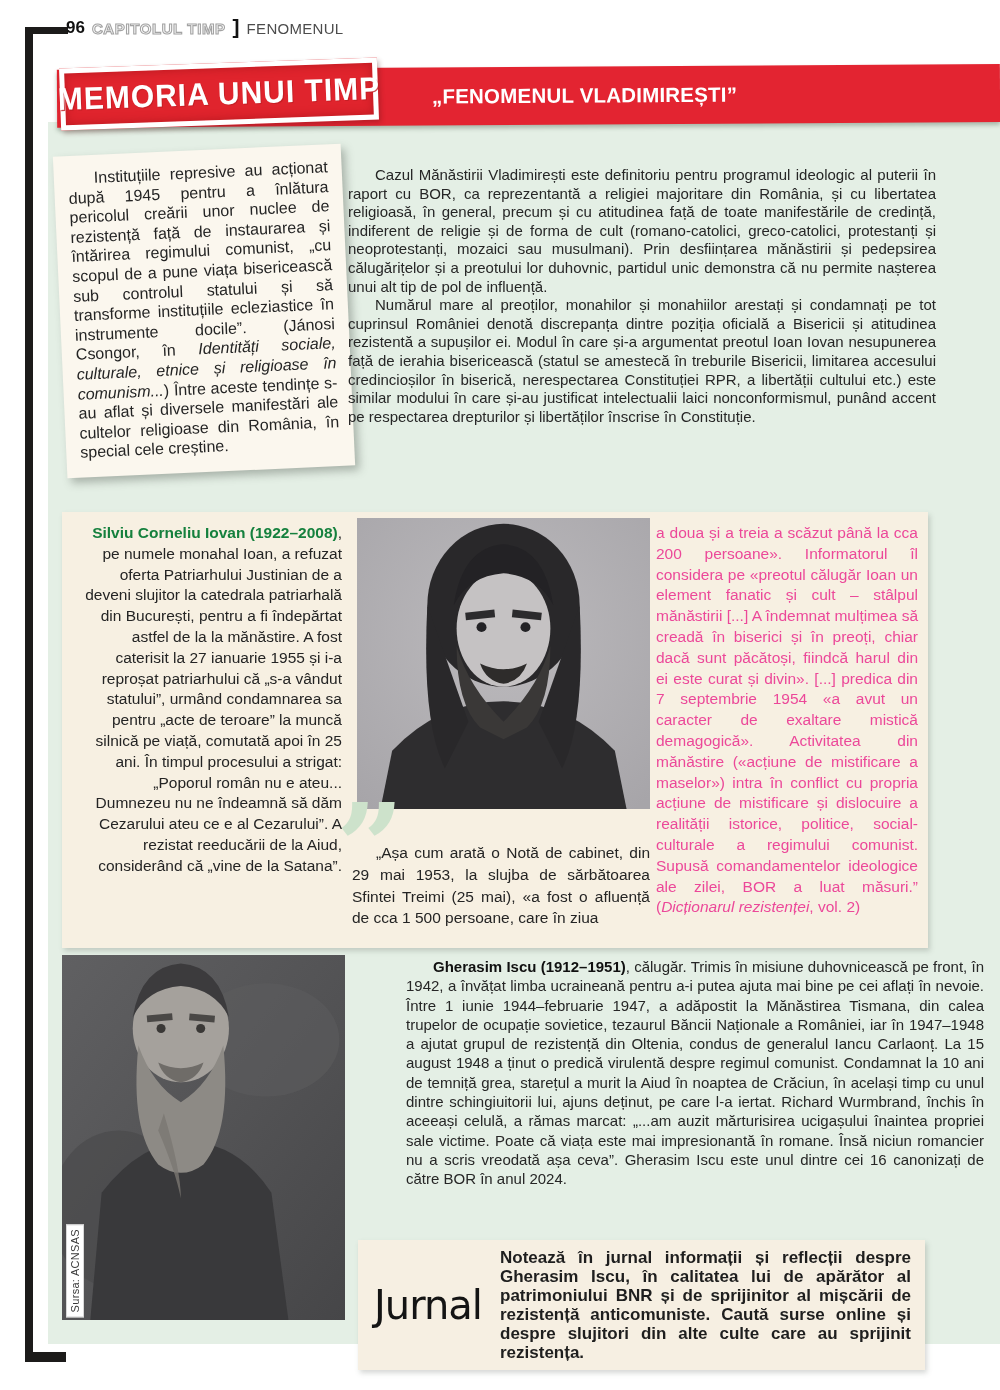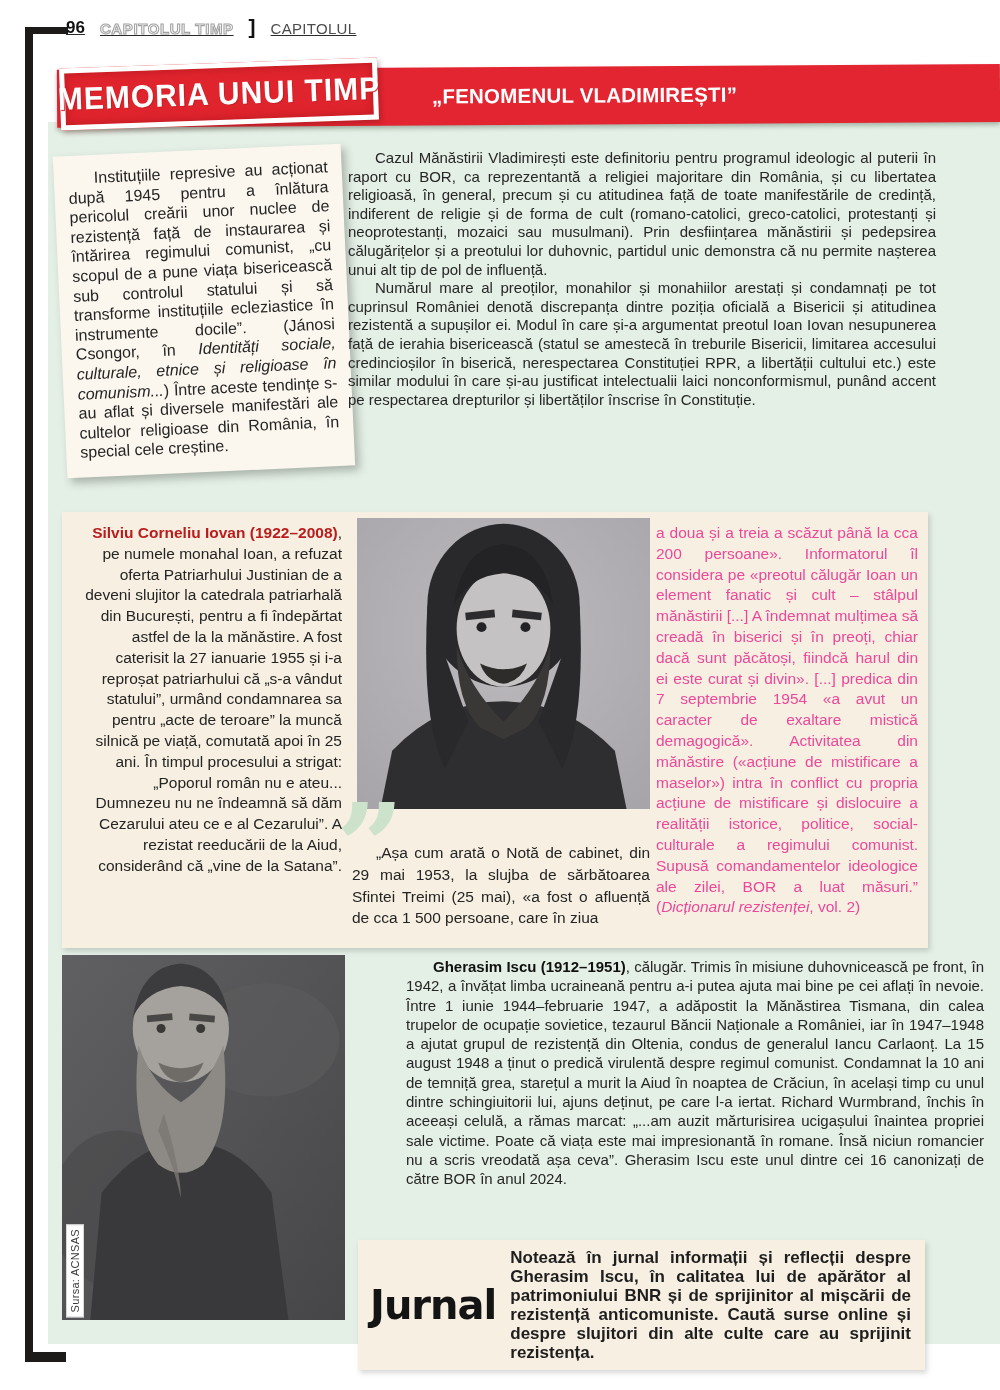--- a/index.html
+++ b/index.html
@@ -12,7 +12,7 @@
   .frame-bottom{position:absolute;left:25px;top:1352px;width:41px;height:10px;background:#1c1b1a;}
 
   
-  .header{position:absolute;left:66px;top:16px;height:24px;display:flex;align-items:center;gap:15px;white-space:nowrap;text-decoration:underline;}
+  .header{position:absolute;left:66px;top:16px;height:24px;display:flex;align-items:center;gap:7px;white-space:nowrap;}
   .pagenum{font-weight:700;font-size:17px;color:#121212;}
   .chapter{font-weight:700;font-size:15px;color:#fdfdfd;-webkit-text-stroke:1.1px #a3a3a3;letter-spacing:.6px;}
   .hbracket{font-weight:700;font-size:21px;color:#121212;transform:translateY(-1px);}

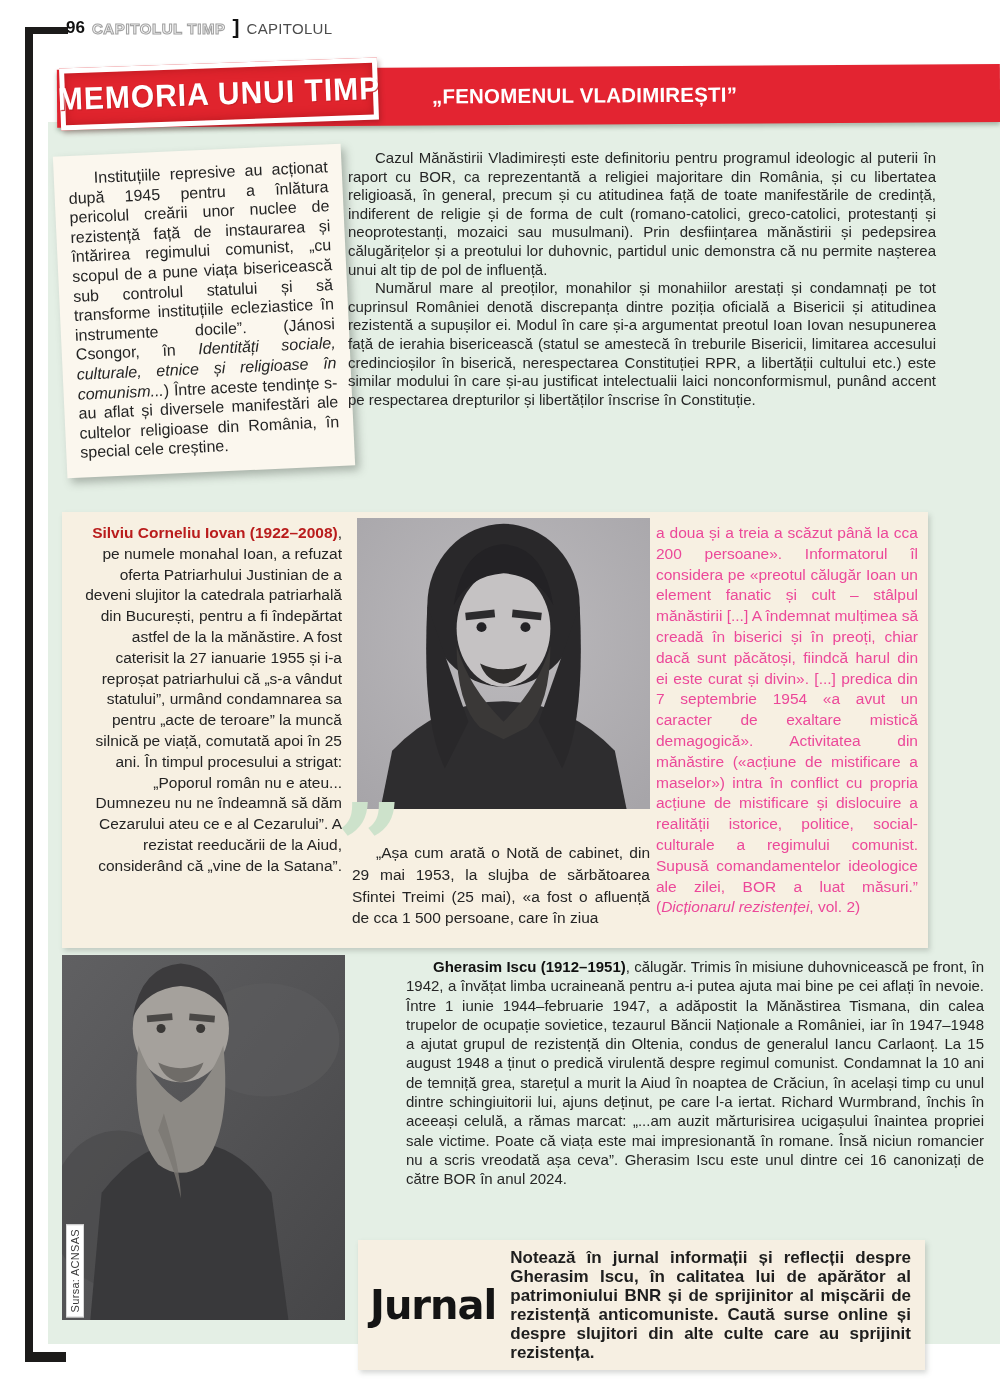--- a/index.html
+++ b/index.html
@@ -92,7 +92,7 @@
     <span class="pagenum">96</span>
     <span class="chapter">CAPITOLUL TIMP</span>
     <span class="hbracket">]</span>
-    <span class="section">CAPITOLUL</span>
+    <span class="section">FENOMENUL</span>
   </div>
 
   <div class="banner">

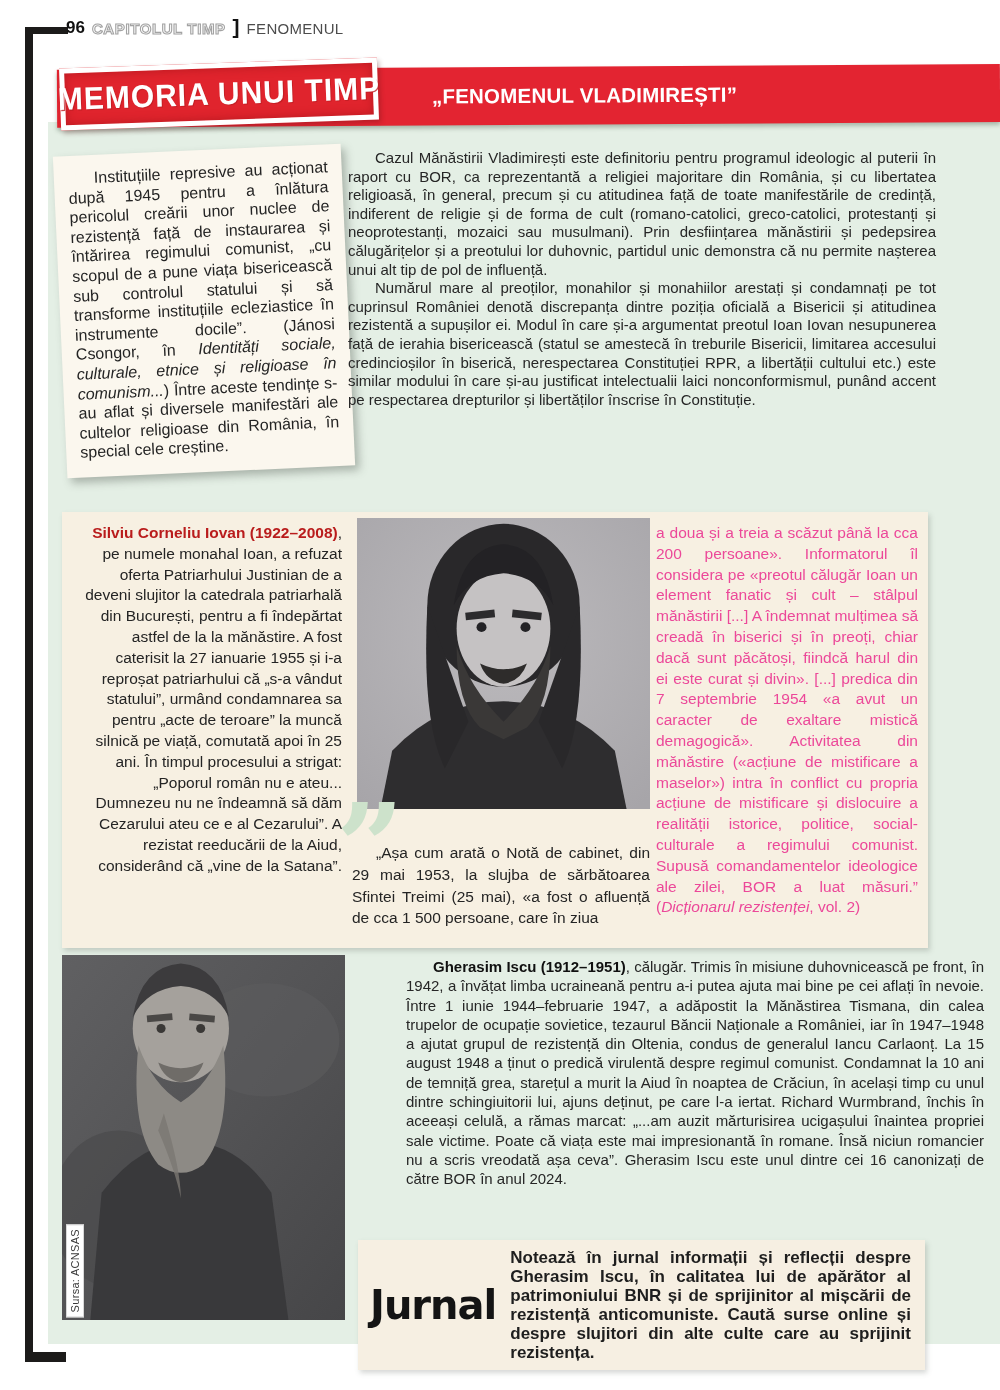--- a/index.html
+++ b/index.html
@@ -40,7 +40,7 @@
   .note p{margin:0;font-size:16px;line-height:19.6px;text-align:justify;text-indent:26px;color:#242424;}
 
   
-  .intro{position:absolute;left:348px;top:149px;width:588px;}
+  .intro{position:absolute;left:348px;top:166px;width:588px;}
   .intro p{margin:0;font-size:15px;line-height:18.6px;text-align:justify;text-indent:27px;color:#262626;}
 
   

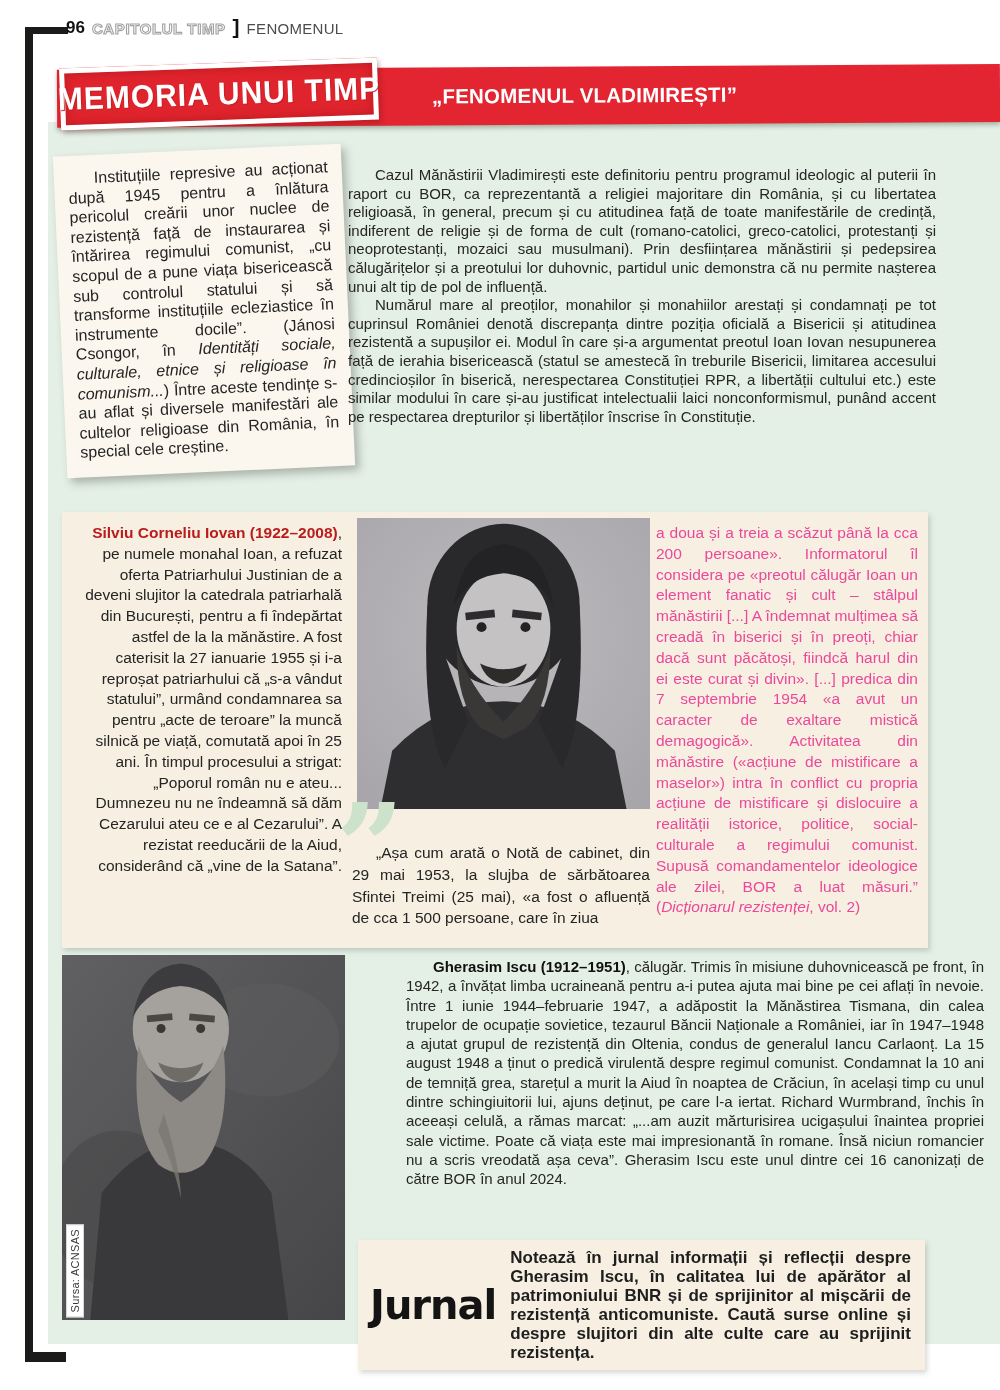--- a/index.html
+++ b/index.html
@@ -48,7 +48,7 @@
              box-shadow:2px 3px 5px rgba(90,100,90,.25);}
   .bio-left{position:absolute;left:76px;top:523px;width:266px;font-size:15.5px;line-height:20.8px;
             text-align:right;color:#242424;}
-  .bio-left b{color:#b91c1c;}
+  .bio-left b{color:#15803d;}
   .bio-right{position:absolute;left:656px;top:523px;width:262px;font-size:15.5px;line-height:20.8px;
              text-align:justify;color:#ec4899;}
   .photo-mid{position:absolute;left:357px;top:518px;width:293px;height:291px;overflow:hidden;}

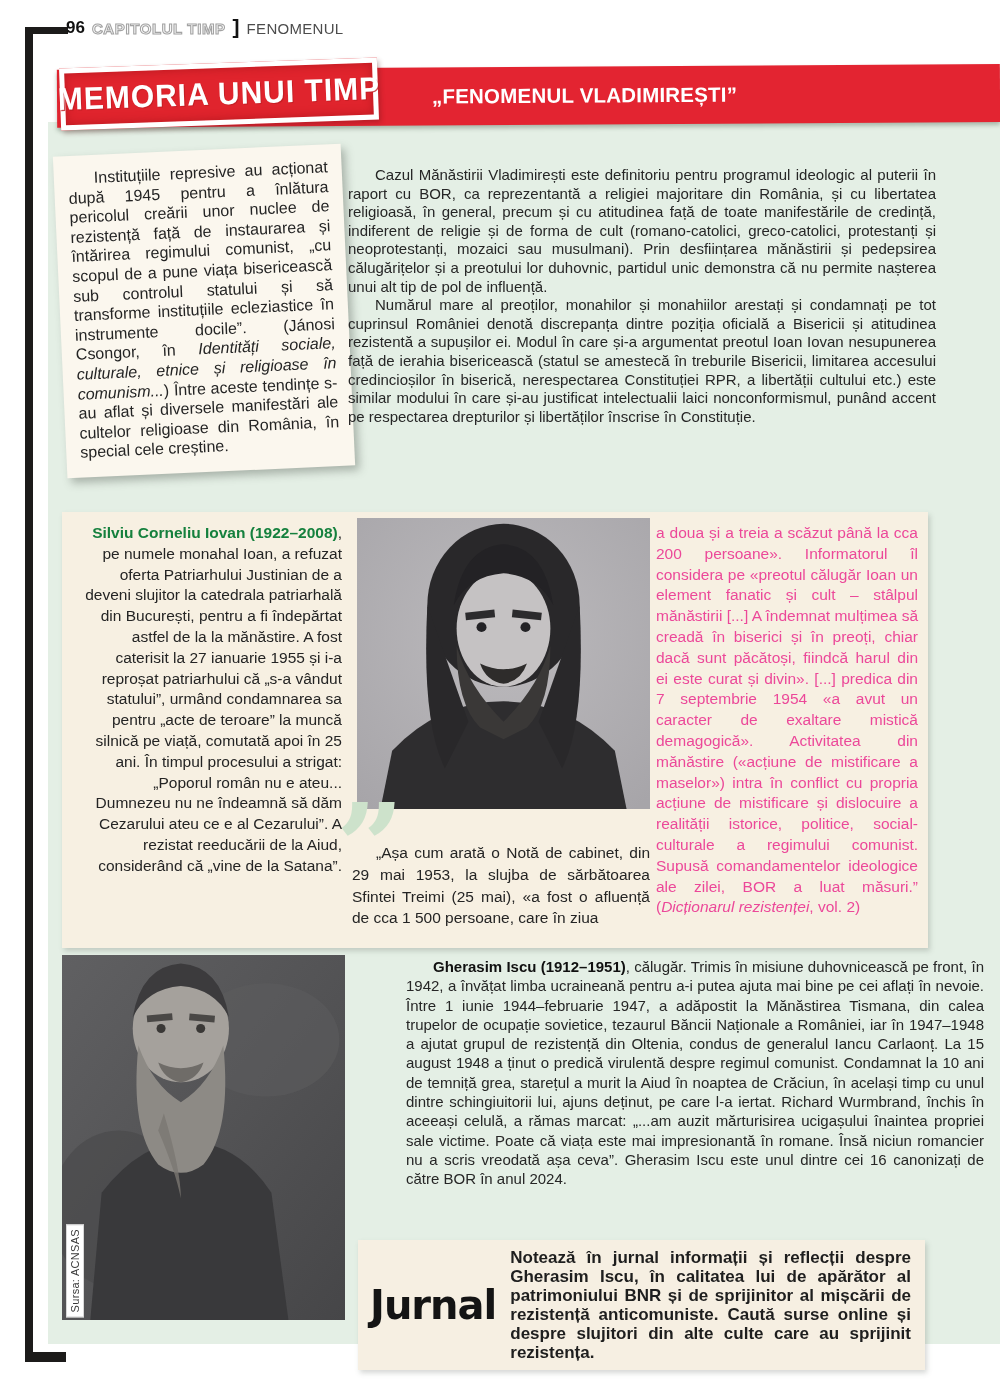--- a/index.html
+++ b/index.html
@@ -71,7 +71,7 @@
   .jurnal{position:absolute;left:358px;top:1240px;width:567px;min-height:90px;background:#f6efe2;
           box-sizing:border-box;display:flex;align-items:center;gap:14px;padding:8px 14px 8px 12px;
           box-shadow:2px 3px 5px rgba(90,100,90,.25);}
-  .jurnal-label{flex:0 0 116px;font-size:40px;font-weight:700;color:#141414;text-align:center;
+  .jurnal-label{flex:0 0 116px;font-size:40px;font-weight:400;color:#141414;text-align:center;
                 font-family:"DejaVu Sans",sans-serif;letter-spacing:-1px;}
   .jurnal-text{flex:1;font-size:17px;line-height:19px;font-weight:600;text-align:justify;color:#1e1e1e;}
 

